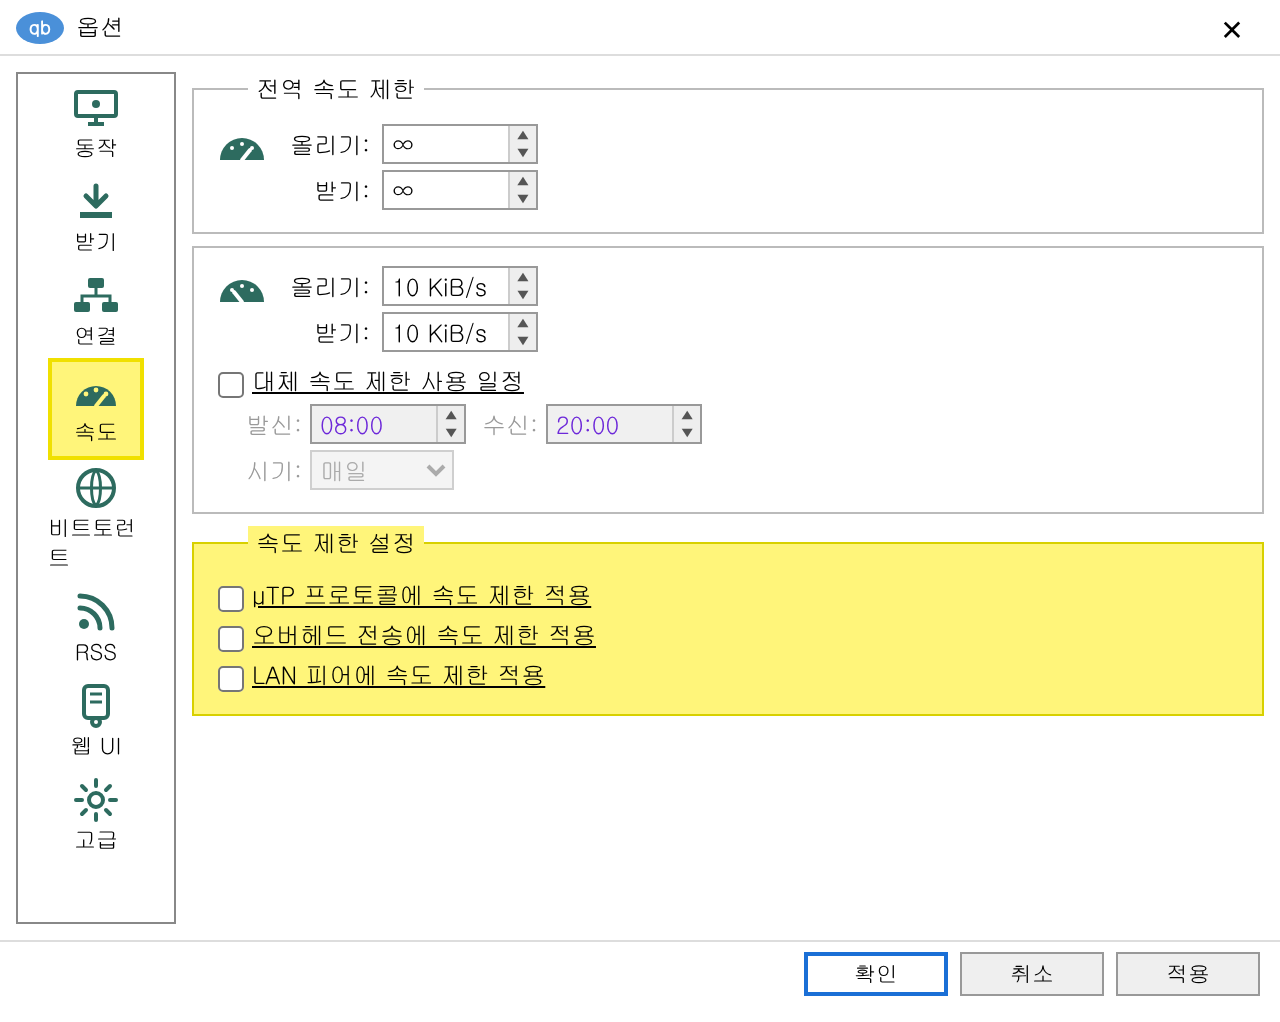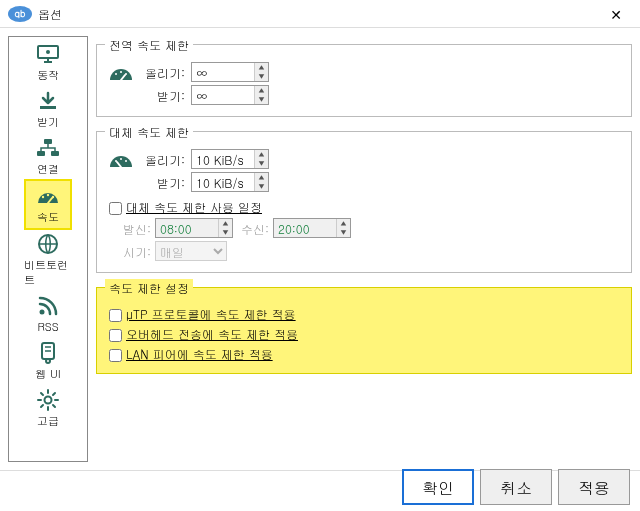--- a/index.html
+++ b/index.html
@@ -22,7 +22,7 @@
 
 fieldset { border: 1px solid #bbb; padding: 6px 8px 8px; }
 fieldset.hl { background: #fff57a; border: 1px solid #d8d000; }
-legend { padding: 0 4px; font-size: 12px; }
+legend { padding: 0 4px; font-size: 12px; margin-left: 19px; }
 fieldset.hl legend { background: #fff57a; }
 
 .row { display: flex; align-items: center; margin: 3px 0; }

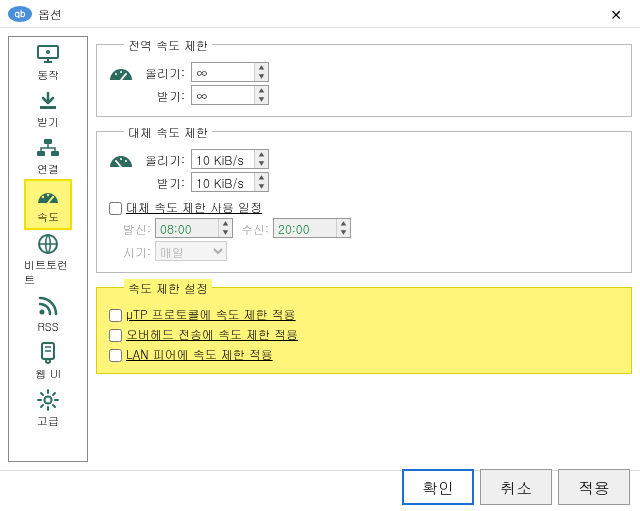--- a/index.html
+++ b/index.html
@@ -178,7 +178,6 @@
     </fieldset>
 
     <fieldset>
-      <legend>대체 속도 제한</legend>
       <div style="display:flex;">
         <div class="meter">
           <svg width="28" height="22" viewBox="0 0 28 22">

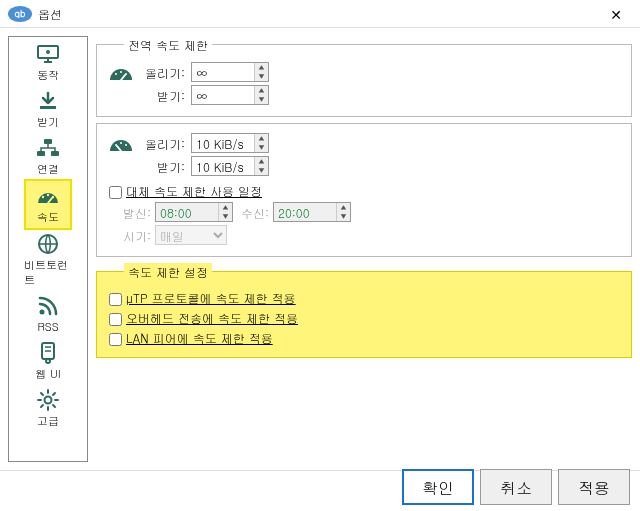--- a/index.html
+++ b/index.html
@@ -35,7 +35,7 @@
 .spin .btns { width: 14px; border-left: 1px solid #ccc; display: flex; flex-direction: column; background: #eee; }
 .spin .btns span { flex: 1; font-size: 7px; line-height: 9px; text-align: center; color: #555; cursor: default; }
 .spin.disabled { background: #f0f0f0; }
-.spin.disabled input { background: #f0f0f0; color: #15803d; }
+.spin.disabled input { background: #f0f0f0; color: #6d28d9; }
 
 .chk { display: flex; align-items: flex-end; margin: 3px 0 3px 4px; text-decoration: underline; }
 .chk input { margin-right: 4px; }

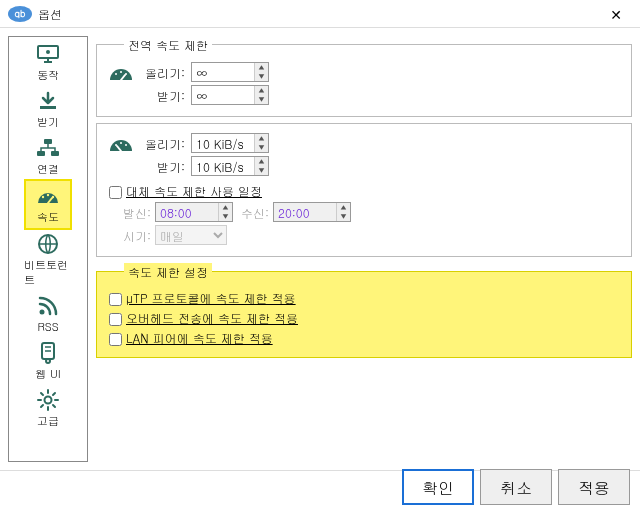--- a/index.html
+++ b/index.html
@@ -43,7 +43,7 @@
 select.disabled { background: #f0f0f0; color: #888; border: 1px solid #bbb; height: 20px; width: 72px; }
 
 .footer { height: 33px; border-top: 1px solid #ddd; display: flex; justify-content: flex-end; align-items: center; padding-right: 10px; gap: 6px; }
-.footer button { width: 72px; height: 36px; border: 1px solid #999; background: #efefef; font-size: 16px; cursor: default; }
+.footer button { width: 72px; height: 22px; border: 1px solid #999; background: #efefef; font-size: 11px; cursor: default; }
 .footer button.primary { border: 2px solid #1a6fd6; background: #fff; }
 </style>
 </head>

